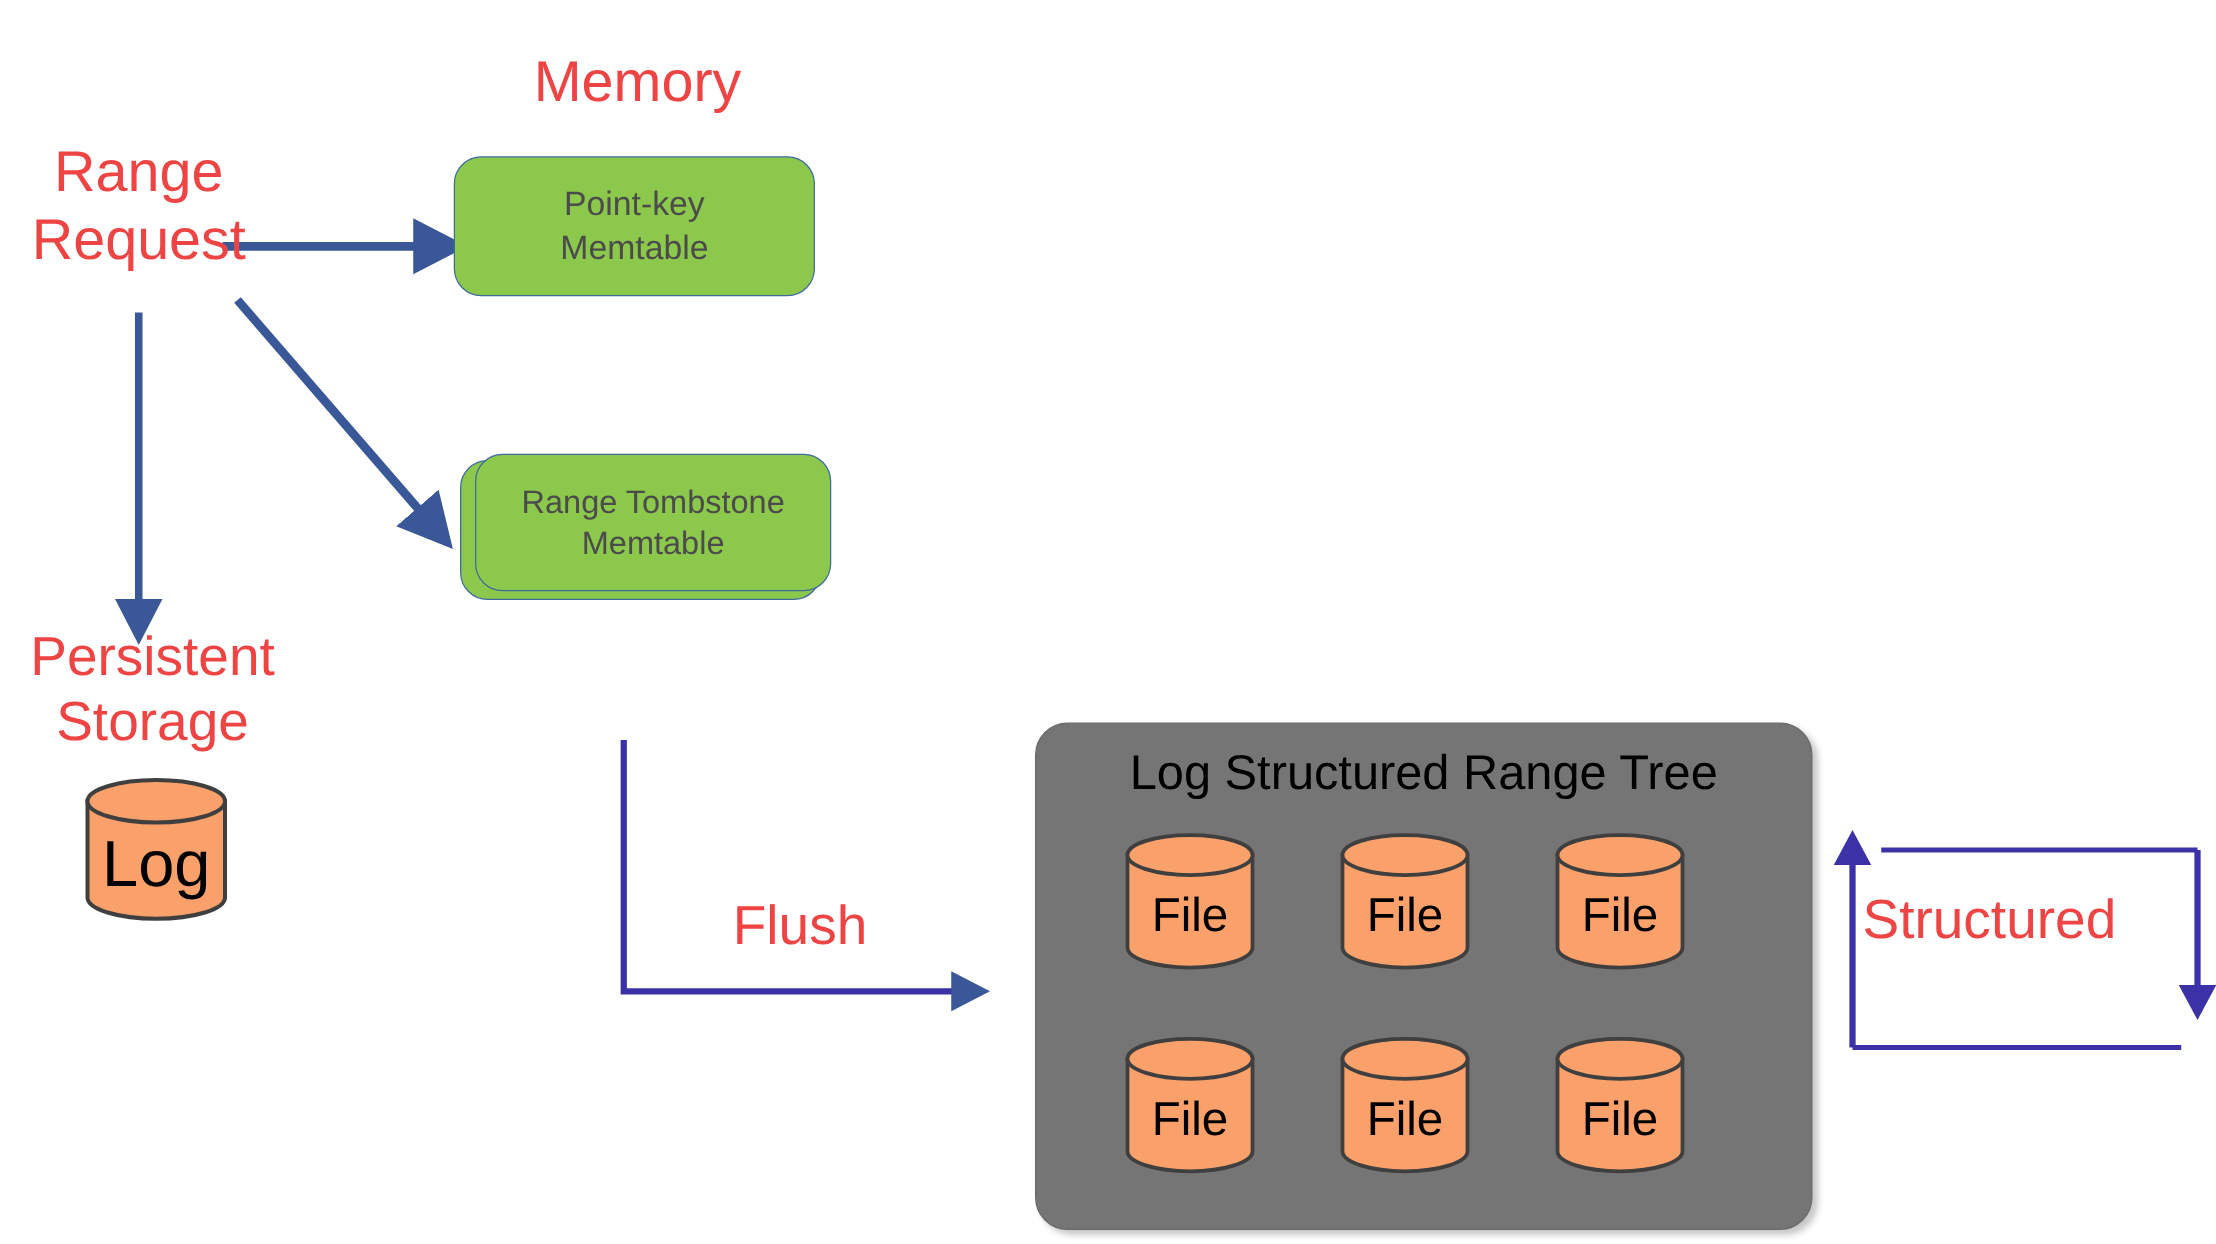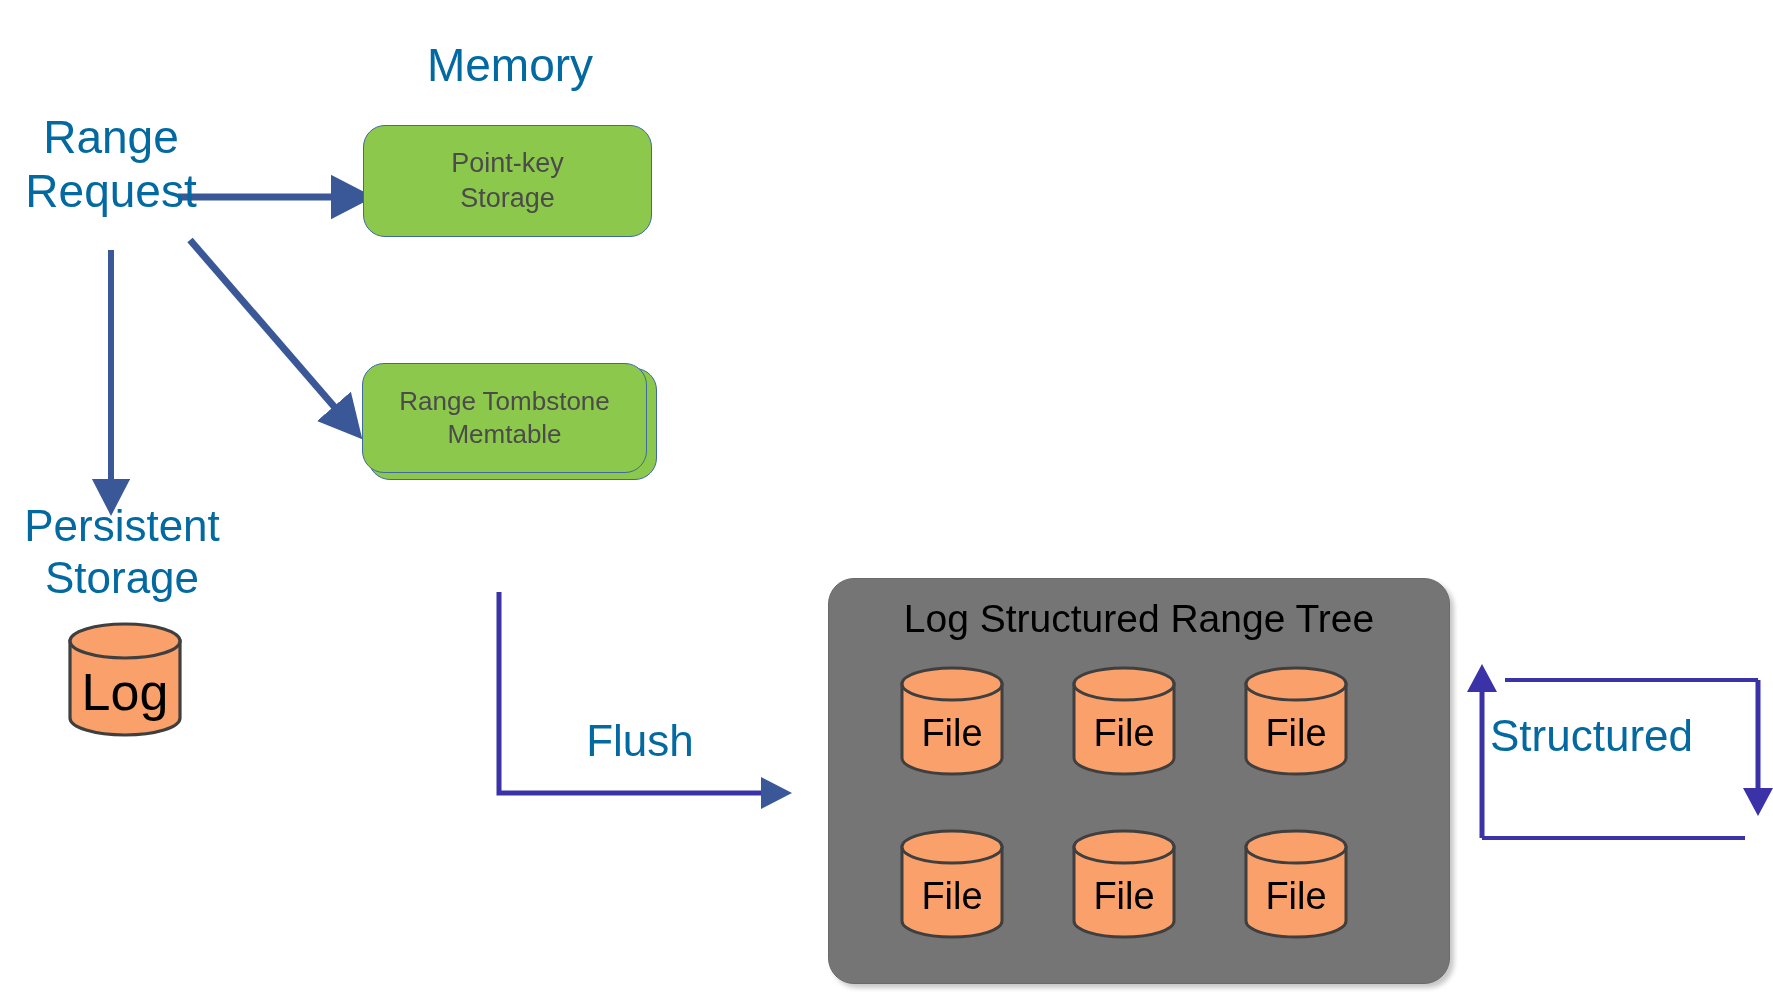--- a/index.html
+++ b/index.html
@@ -15,7 +15,7 @@
   
   .plain-label{
     position:absolute;
-    color:#0369a1;
+    color:#ef4444;
     font-family:"Liberation Sans", sans-serif;
     text-align:center;
     line-height:1.18;

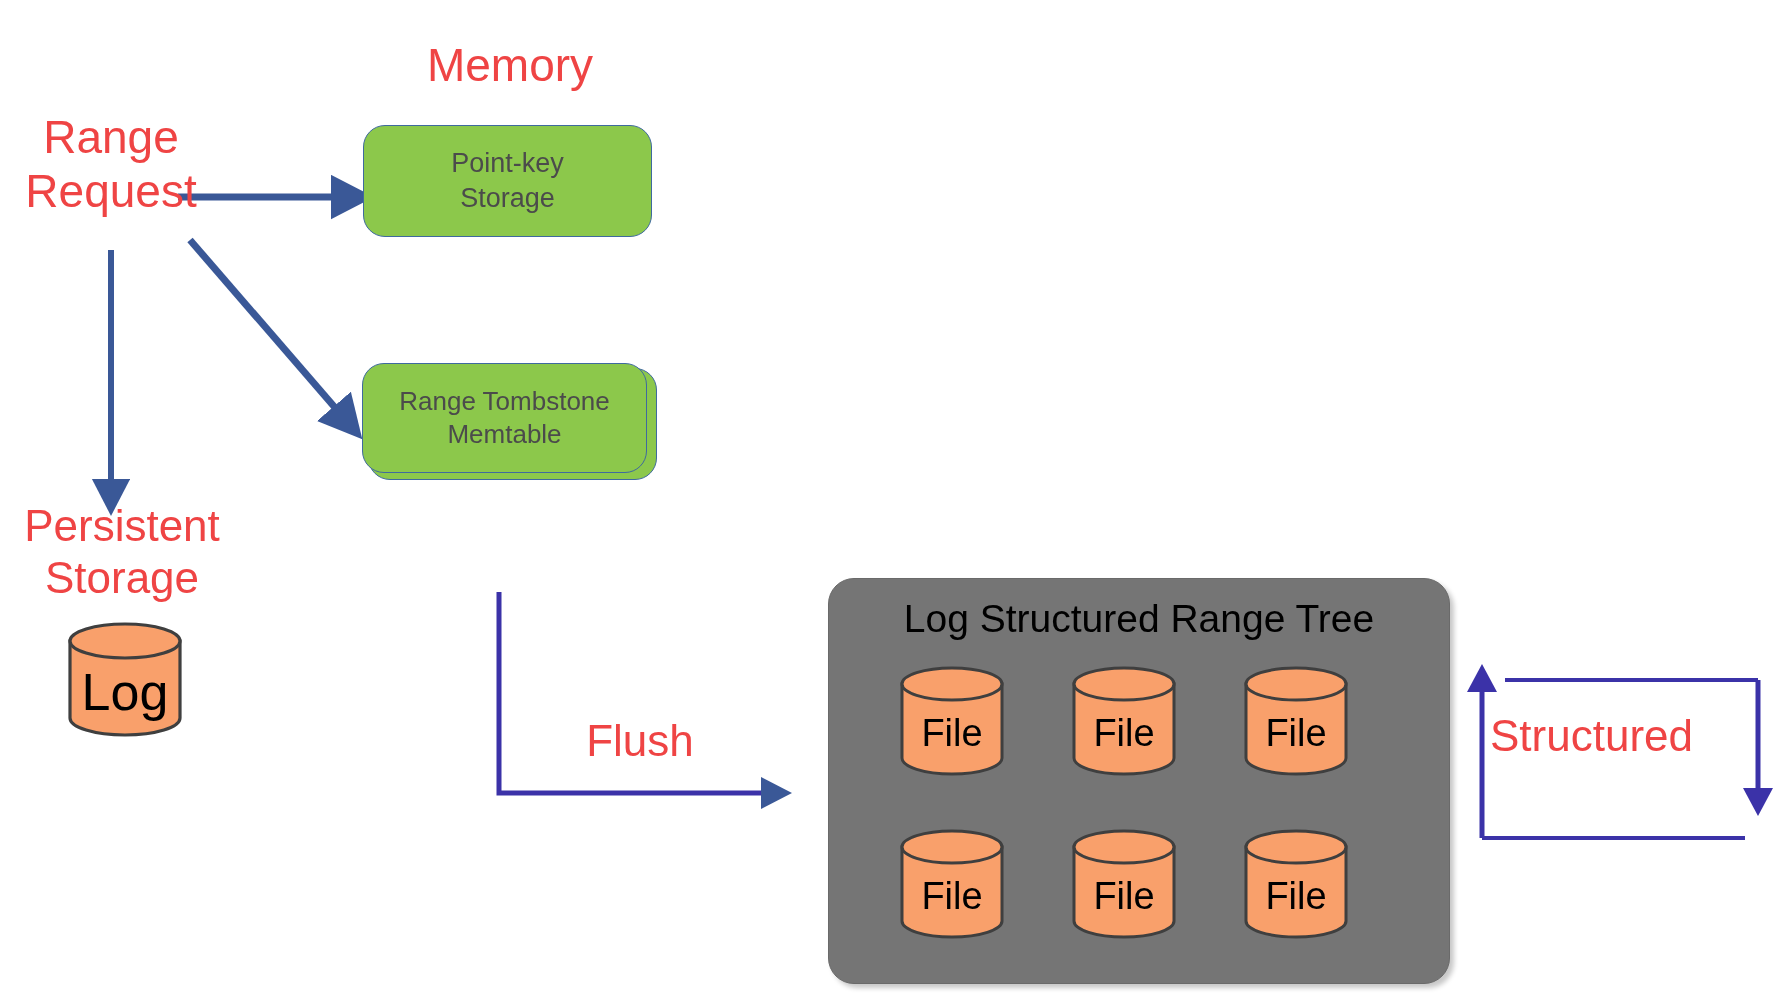--- a/index.html
+++ b/index.html
@@ -127,7 +127,7 @@
   <div class="plain-label" style="left:1490px;top:710px;width:280px;font-size:44px;text-align:left;">Structured</div>
 
   <div class="memtable" style="left:363px;top:125px;width:287px;height:110px;">Point-key
-Storage</div>
+Memtable</div>
 
   <div class="memtable ghost" style="left:368px;top:368px;width:287px;height:110px;">Range Tombstone
 Memtable</div>

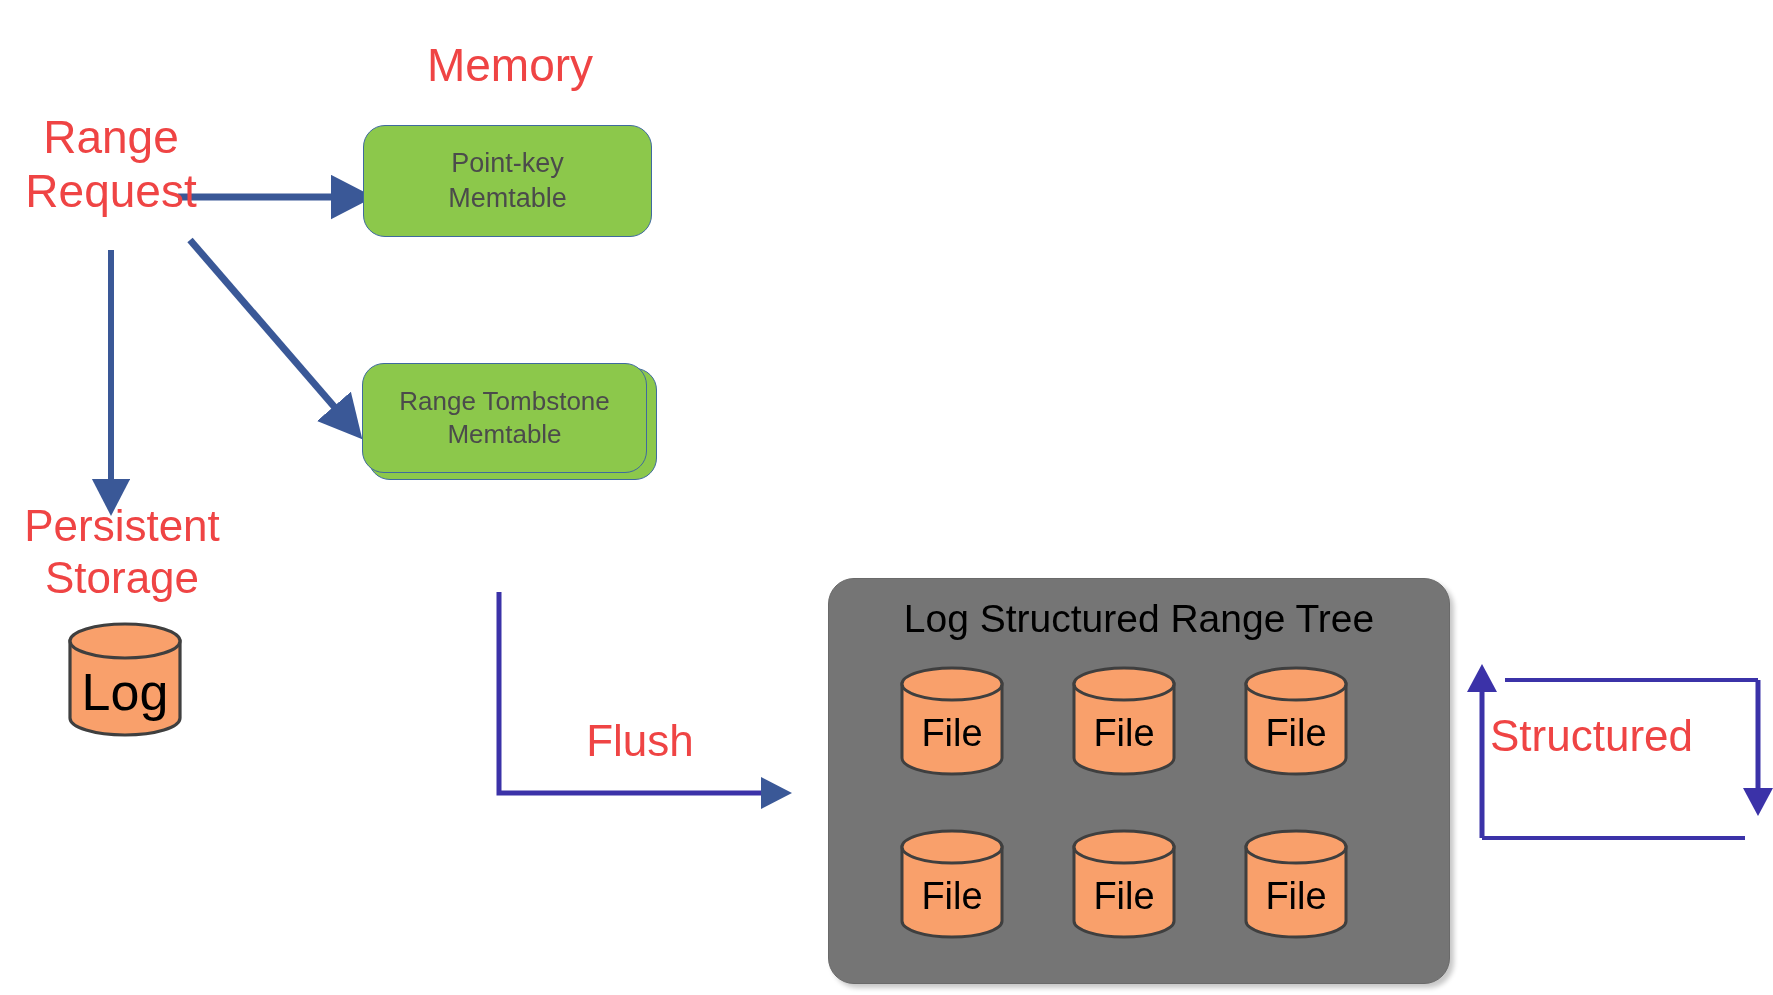--- a/index.html
+++ b/index.html
@@ -131,7 +131,7 @@
 
   <div class="memtable ghost" style="left:368px;top:368px;width:287px;height:110px;">Range Tombstone
 Memtable</div>
-  <div class="memtable" style="left:362px;top:363px;width:283px;height:108px;font-size:26px;">Range Tombstone
+  <div class="memtable" style="left:380px;top:363px;width:283px;height:108px;font-size:26px;">Range Tombstone
 Memtable</div>
 
   <div class="cyl" style="left:68px;top:623px;width:114px;height:113px;">

